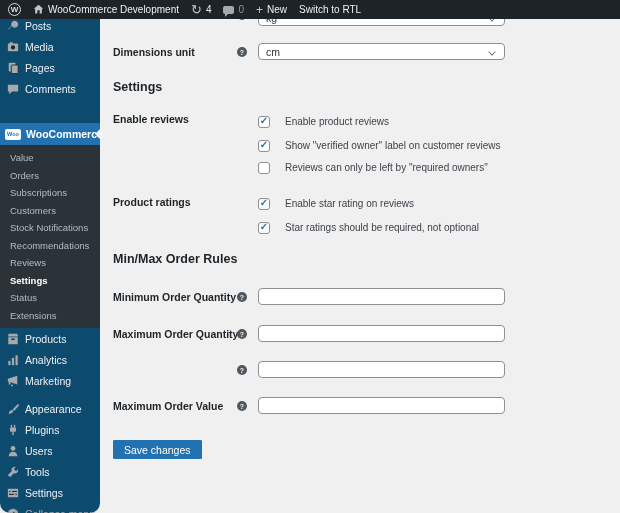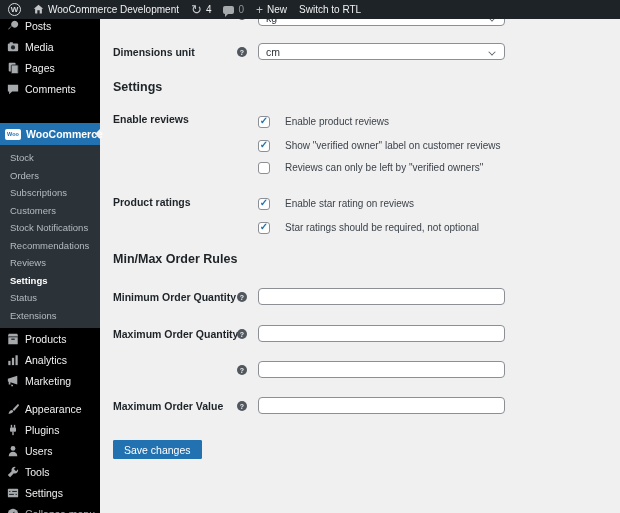--- a/index.html
+++ b/index.html
@@ -39,8 +39,8 @@
   
   .sidebar {
     position:absolute; left:0; top:0; width:100px; height:513px;
-    background:#000000; z-index:20; padding-top:15px;
-    color:#f0f0f1; font-size:10.5px;
+    background:#0c4a6e; z-index:20; padding-top:15px;
+    color:#f0f0f1; font-size:10.5px;border-radius:10px;
   }
   .sb-item {
     height:21px; display:flex; align-items:center; gap:6px;

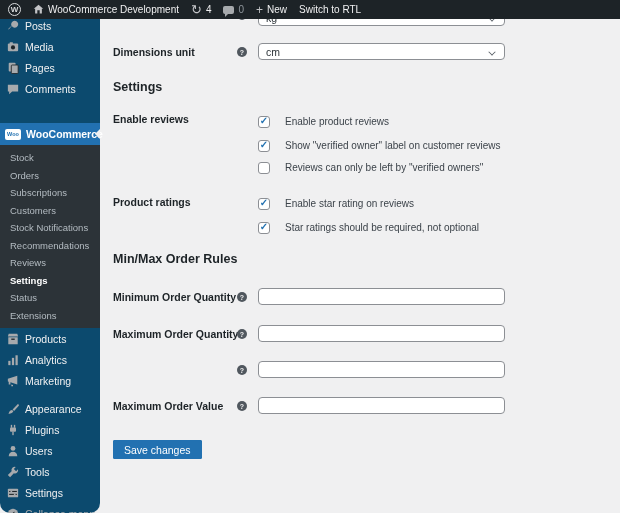--- a/index.html
+++ b/index.html
@@ -231,7 +231,7 @@
     </div>
 
     <div class="submenu">
-      <div class="sm-item">Stock</div>
+      <div class="sm-item">Value</div>
       <div class="sm-item">Orders</div>
       <div class="sm-item">Subscriptions</div>
       <div class="sm-item">Customers</div>

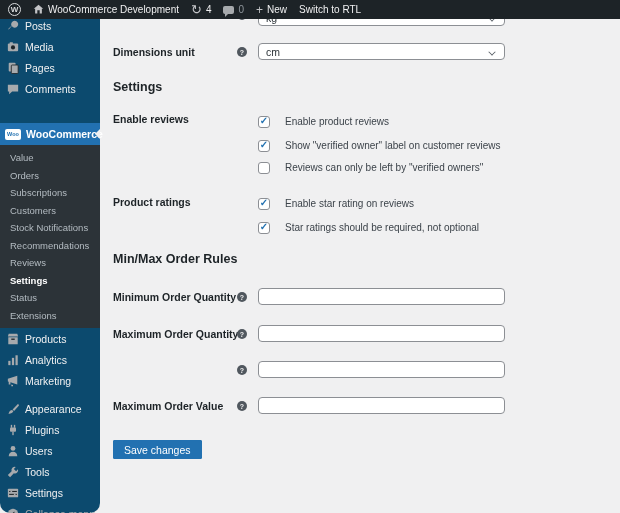--- a/index.html
+++ b/index.html
@@ -152,7 +152,7 @@
     </div>
     <div class="cbrow" style="top:161px;">
       <span class="cbox" data-checked="false"></span>
-      <span class="cblabel">Reviews can only be left by "verified owners"</span>
+      <span class="cblabel">Reviews can only be left by "required owners"</span>
     </div>
 
     <span class="c-label" style="top:196px;">Product ratings</span>

